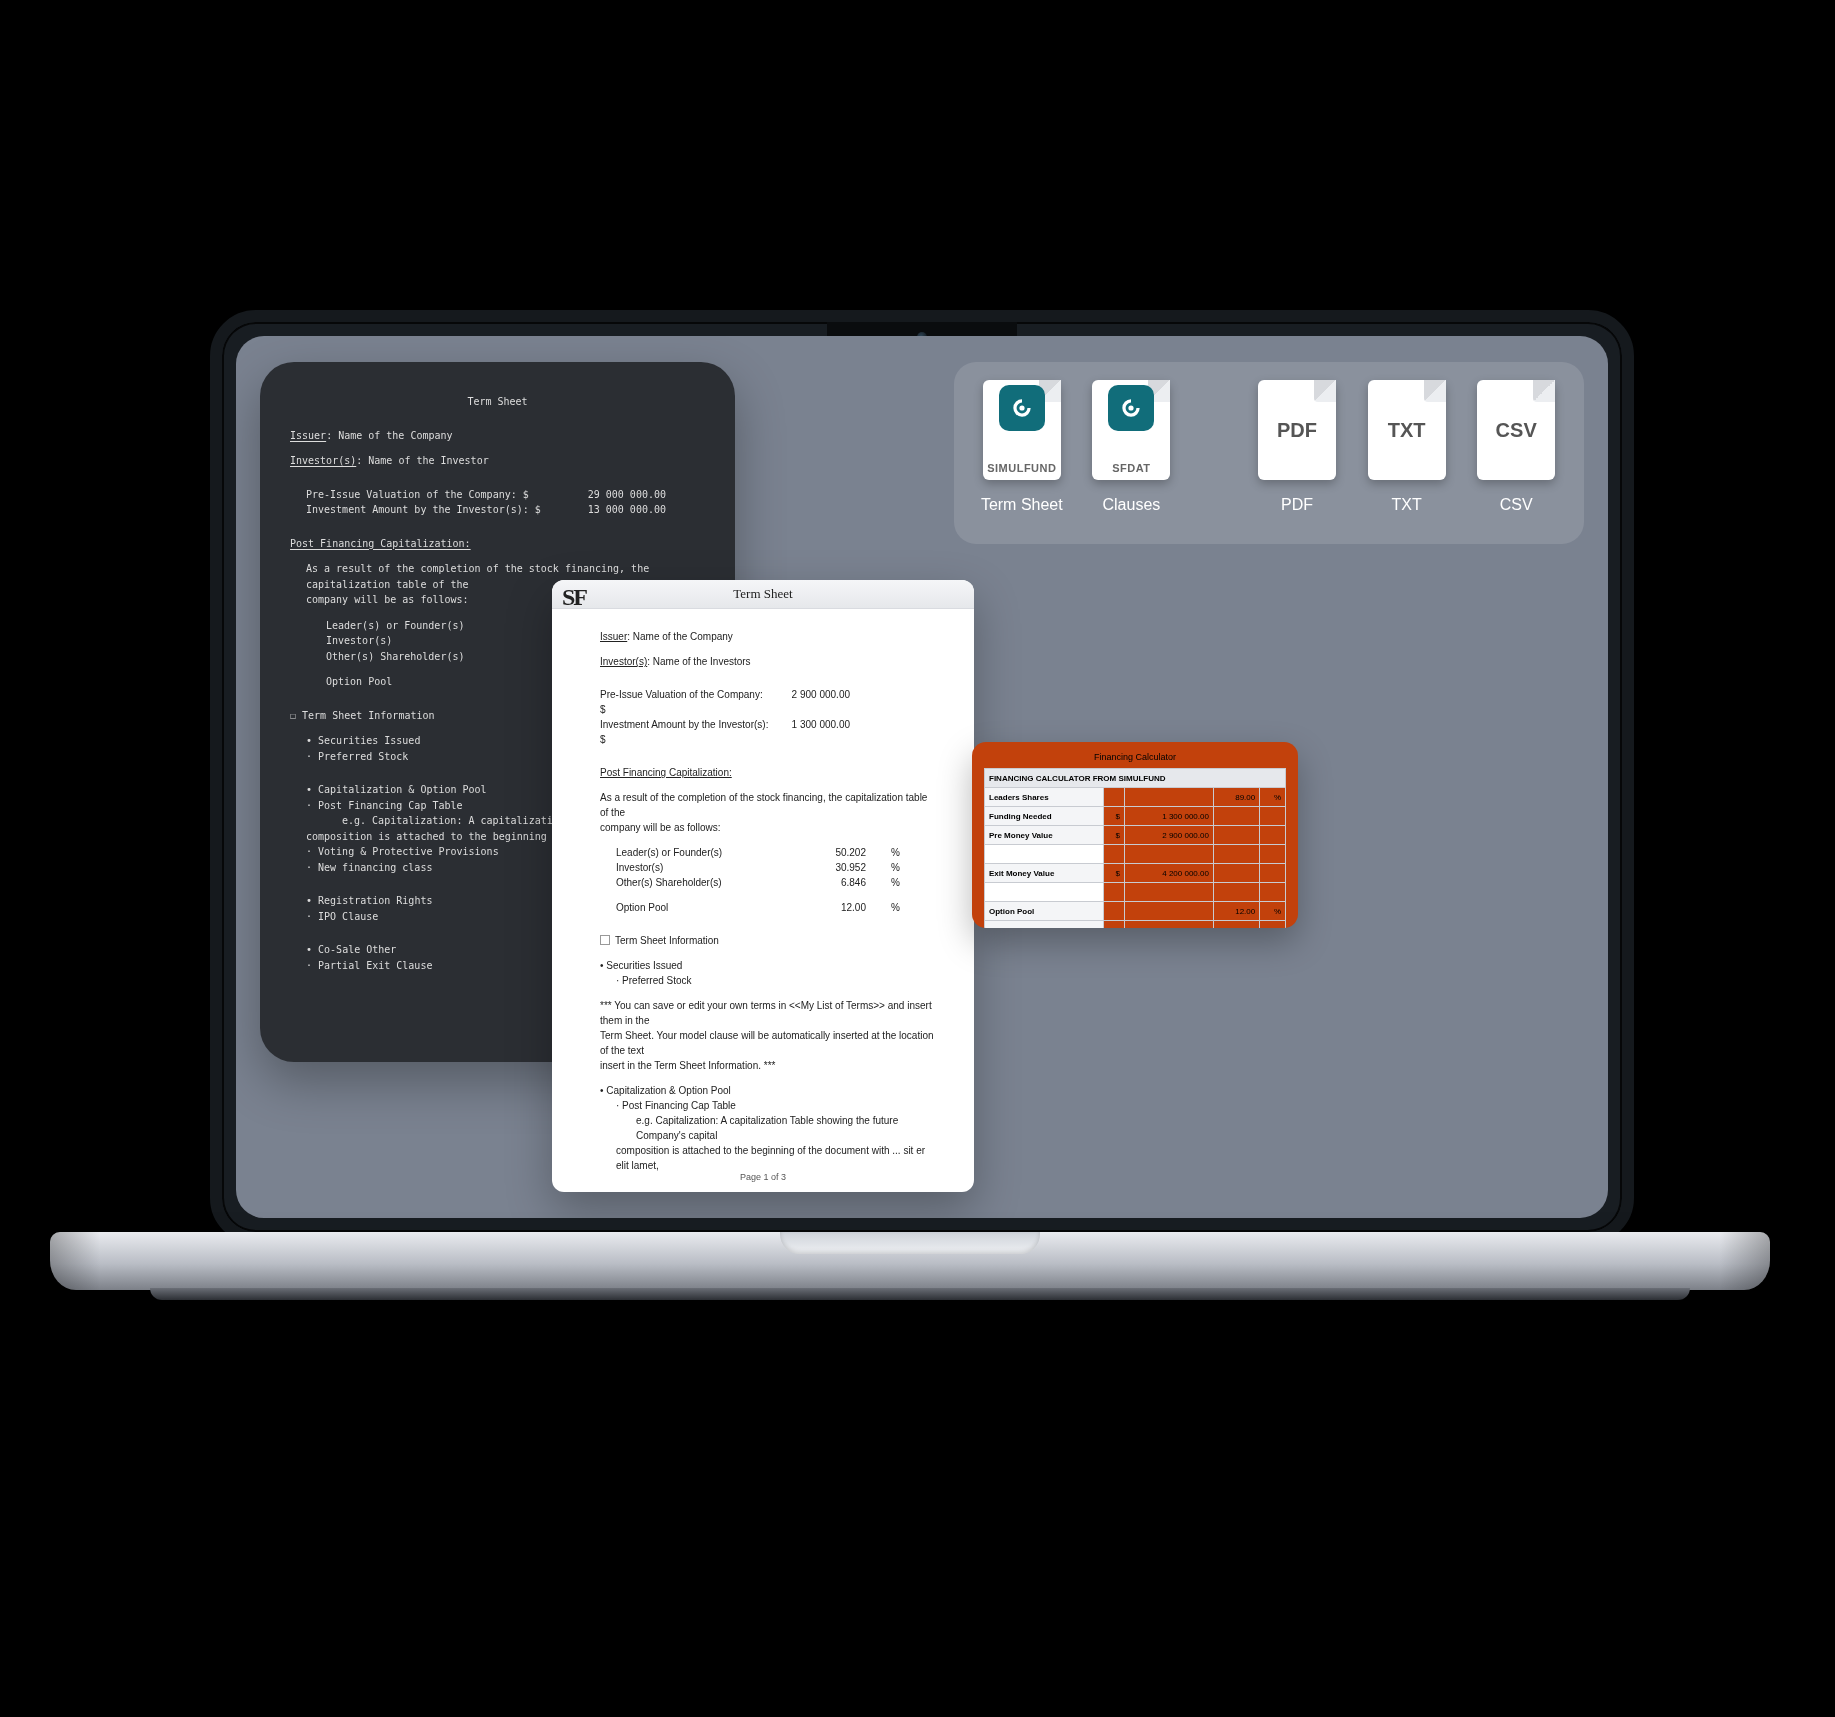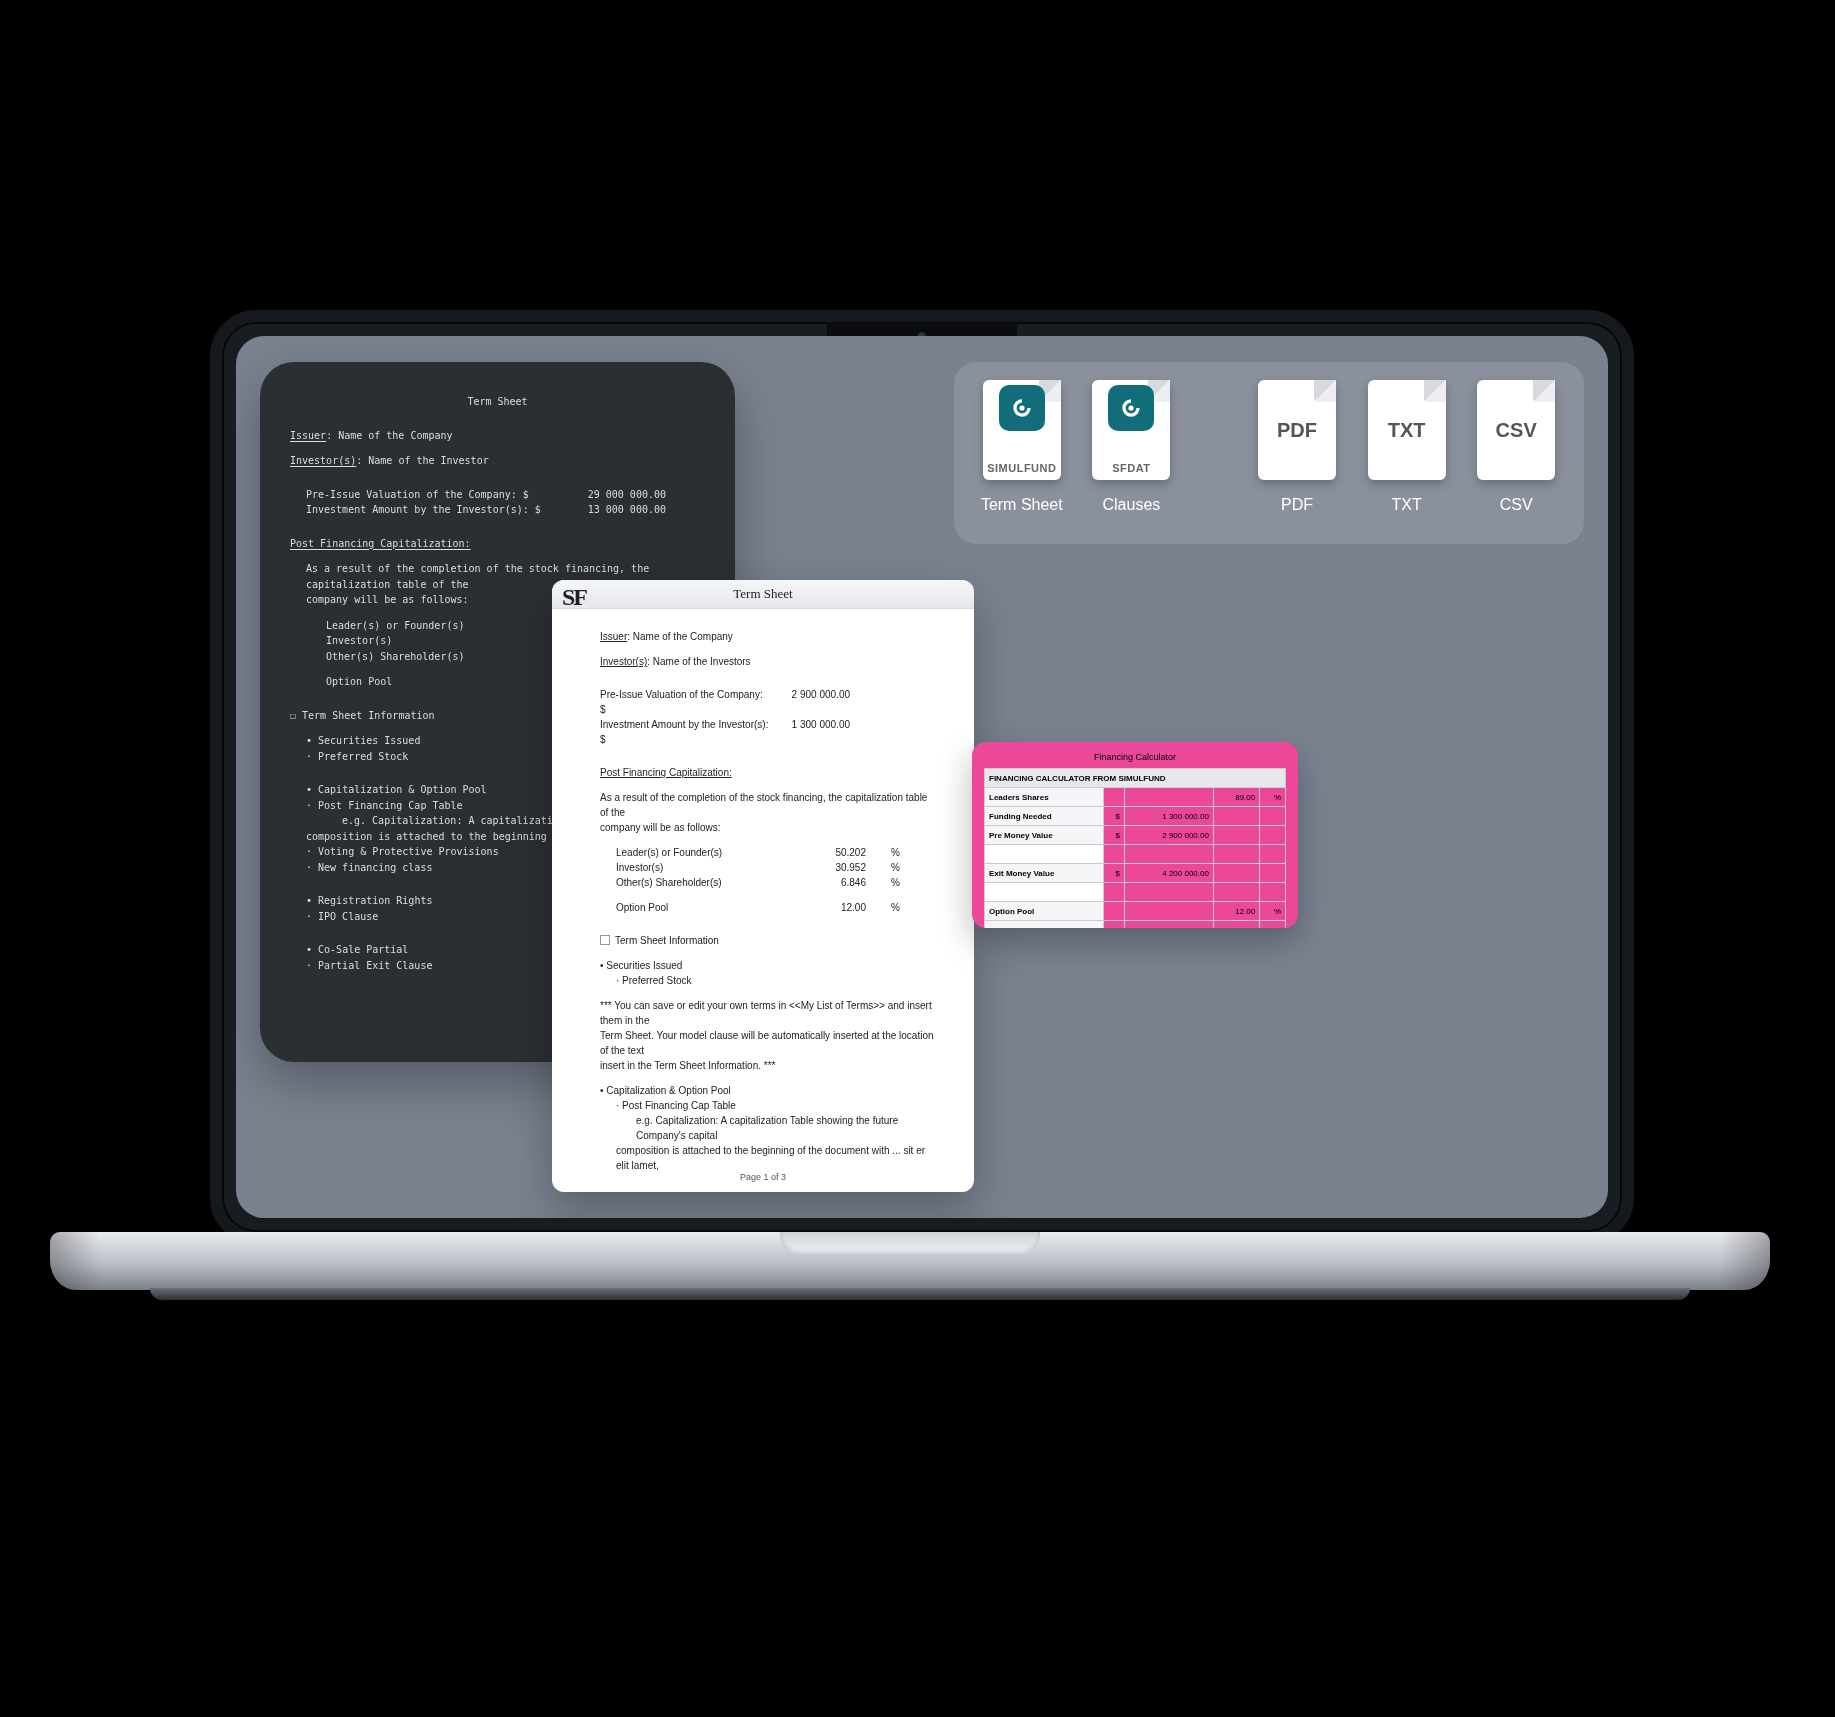--- a/index.html
+++ b/index.html
@@ -215,7 +215,7 @@
     top: 406px;
     width: 326px;
     height: 186px;
-    background:#ec4899;
+    background:#c2410c;
     border-radius:14px;
     box-shadow: 0 14px 34px rgba(0,0,0,.28);
     font-size:9px;

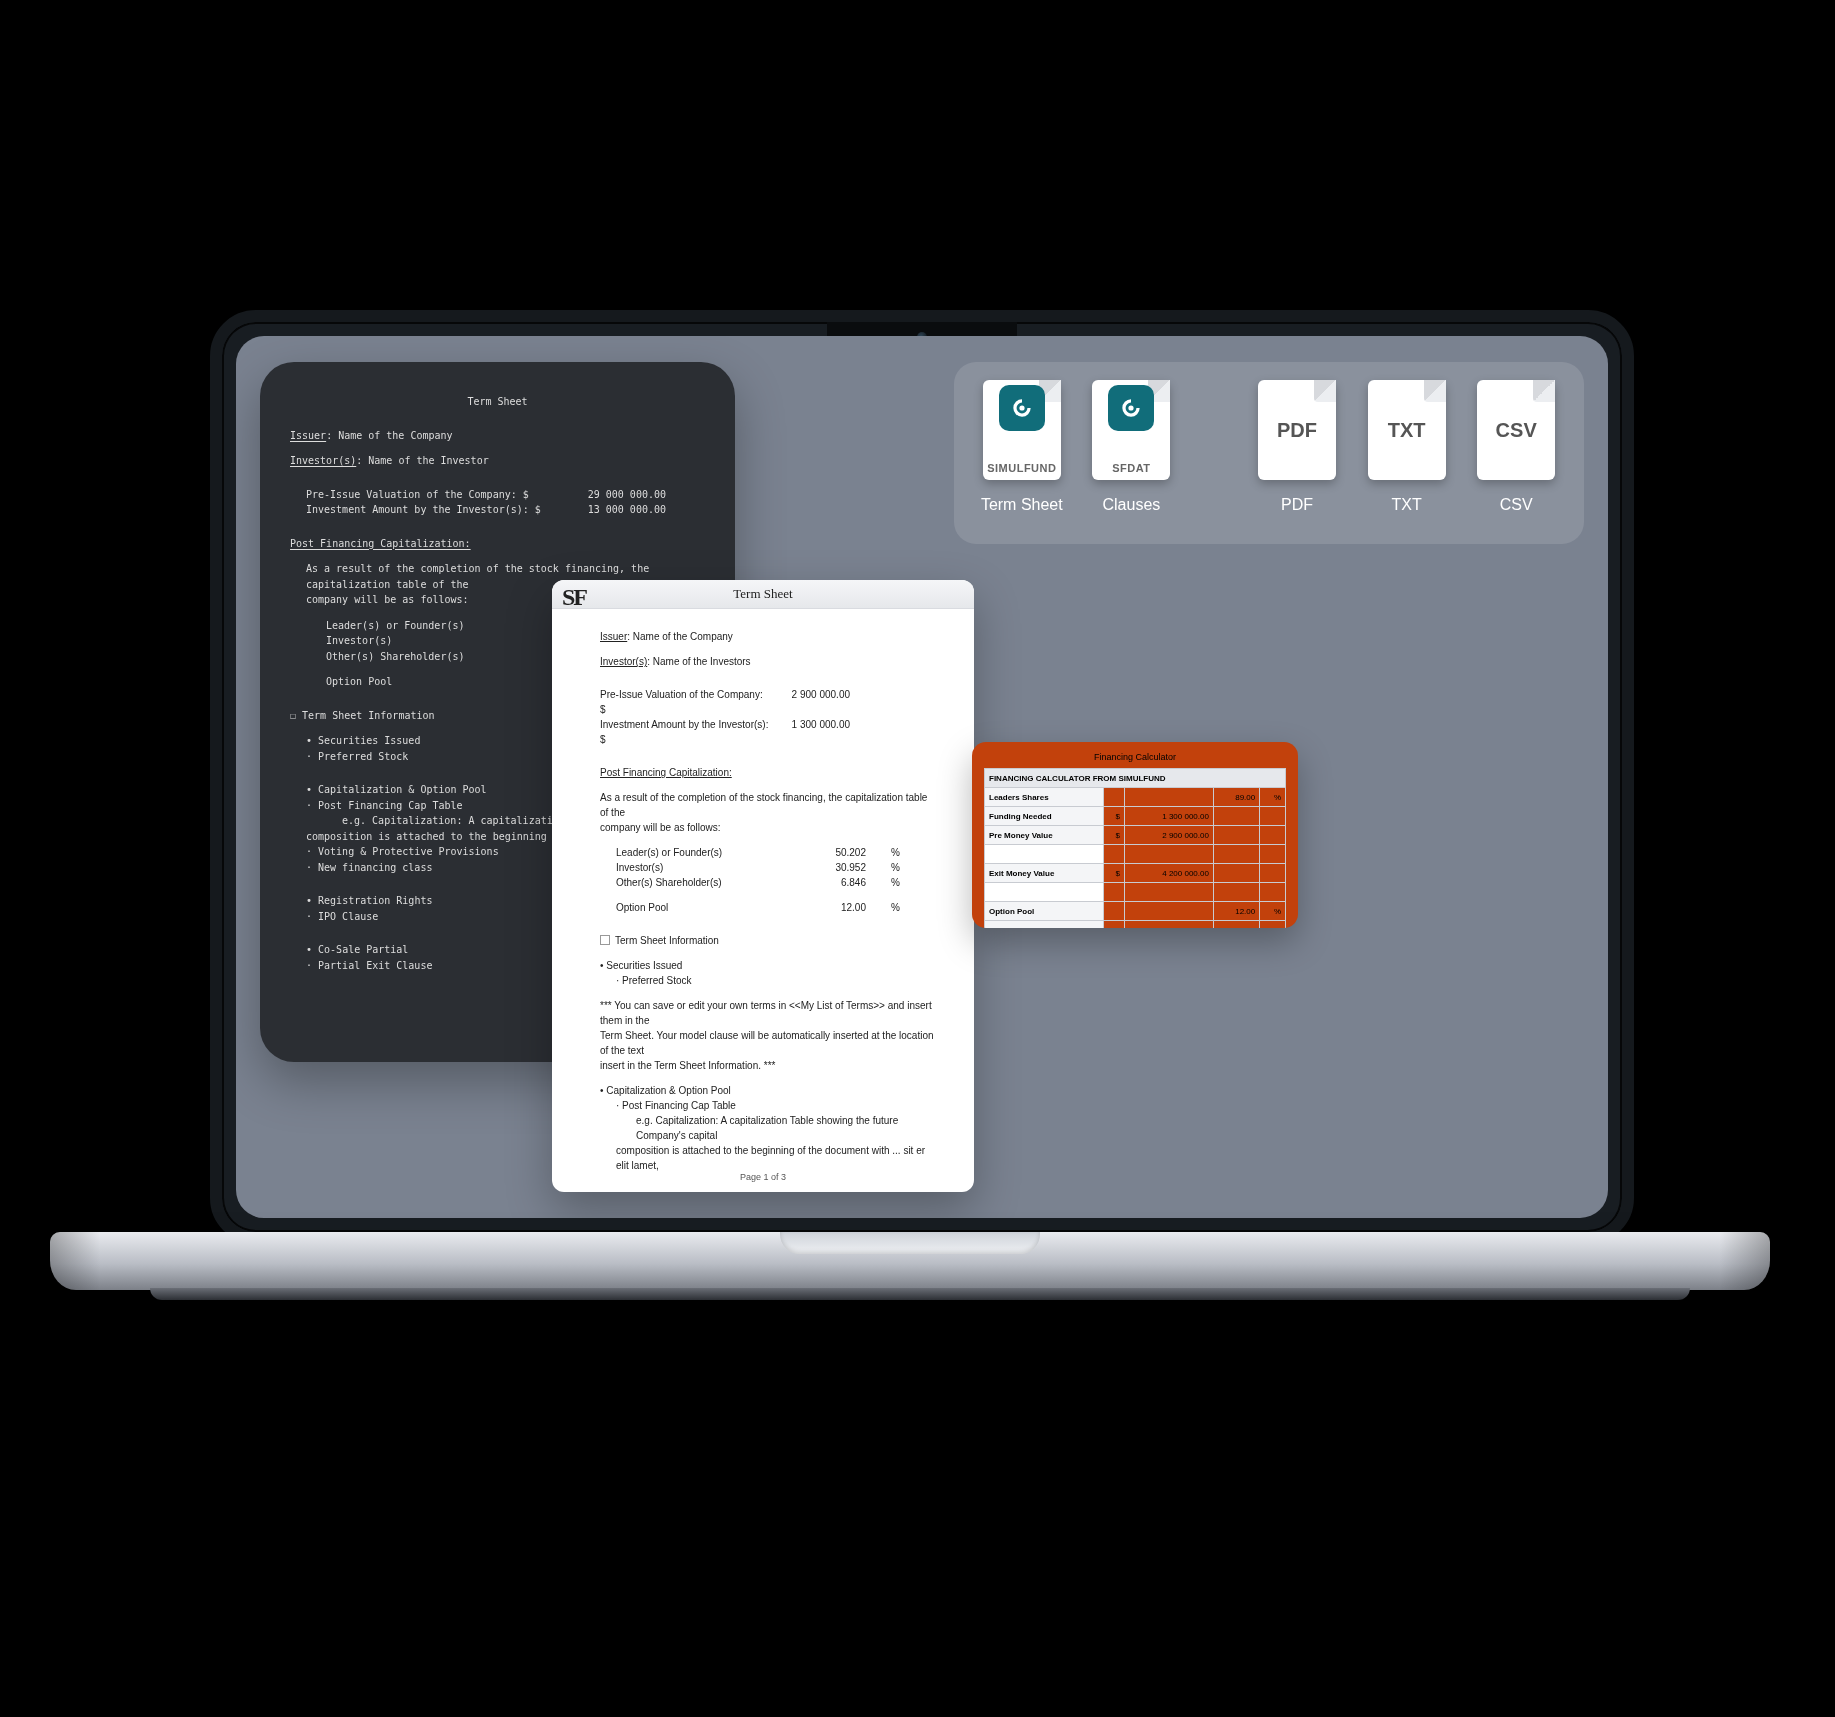--- a/index.html
+++ b/index.html
@@ -368,7 +368,7 @@
       <div class="indent1">• <span>Registration Rights</span></div>
       <div class="indent1">· IPO Clause</div>
       <div class="sp2"></div>
-      <div class="indent1">• <span>Co-Sale Partial</span></div>
+      <div class="indent1">• <span>Co-Sale Other</span></div>
       <div class="indent1">· Partial Exit Clause</div>
     </div>
 

